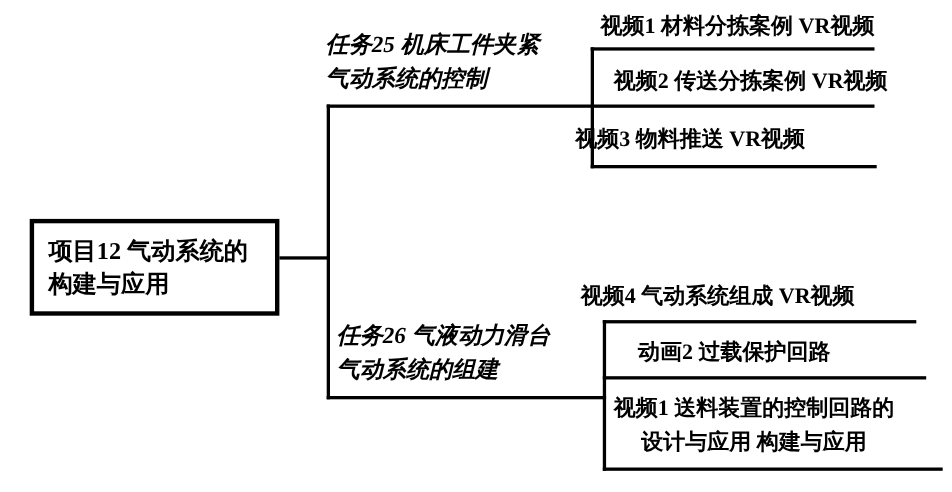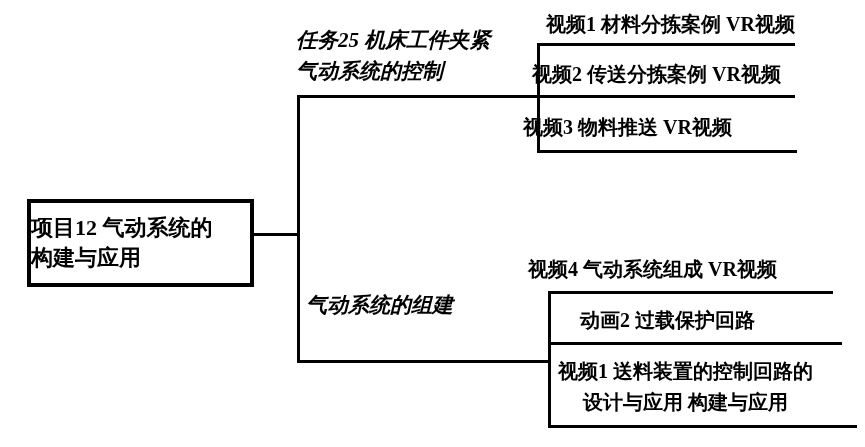--- a/index.html
+++ b/index.html
@@ -85,7 +85,7 @@
   </div>
 
   <div class="lbl item-lbl" style="left:546px; top:9px;">视频1 材料分拣案例 VR视频</div>
-  <div class="lbl item-lbl" style="left:532px; top:59px;">视频2 传送分拣案例 VR视频</div>
+  <div class="lbl item-lbl" style="left:558px; top:59px;">视频2 传送分拣案例 VR视频</div>
   <div class="lbl item-lbl" style="left:523px; top:112px;">视频3 物料推送 VR视频</div>
 
   <div class="lbl item-lbl" style="left:528px; top:254px;">视频4 气动系统组成 VR视频</div>

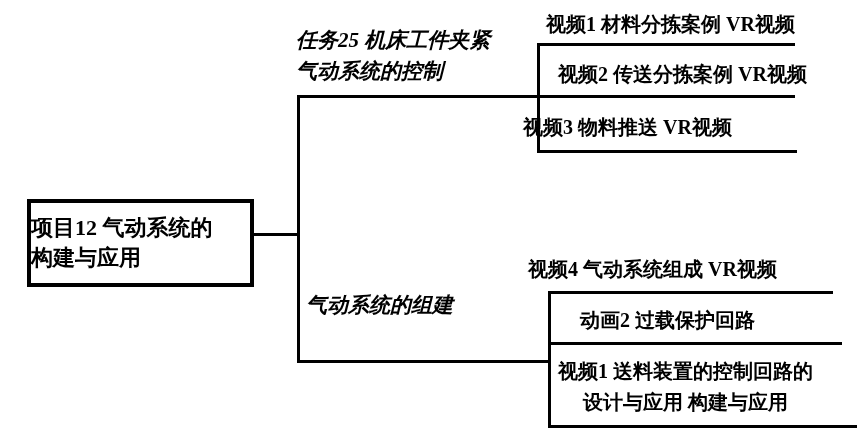--- a/index.html
+++ b/index.html
@@ -38,6 +38,7 @@
     display: flex;
     flex-direction: column;
     justify-content: center;
+    padding-left: 13px;
     font-weight: bold;
     font-size: 22px;
     line-height: 30px;

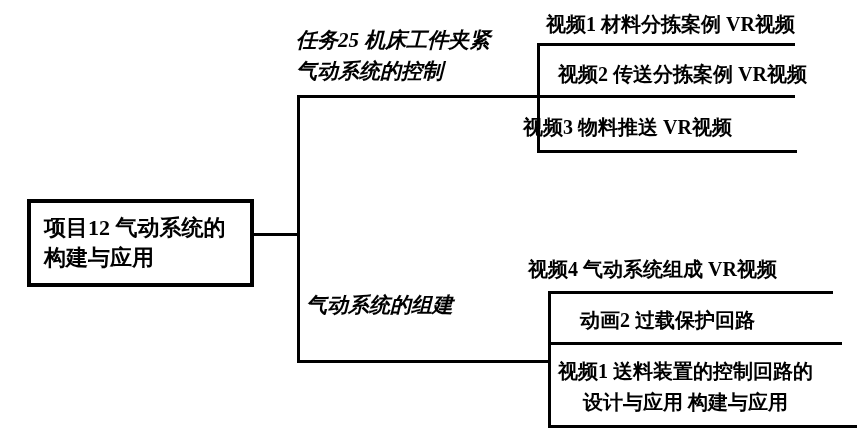--- a/index.html
+++ b/index.html
@@ -82,6 +82,7 @@
     <div>气动系统的控制</div>
   </div>
   <div class="lbl task-lbl" style="left:306px; top:290px;">
+    <div>任务26 气液动力滑台</div>
     <div>气动系统的组建</div>
   </div>
 

